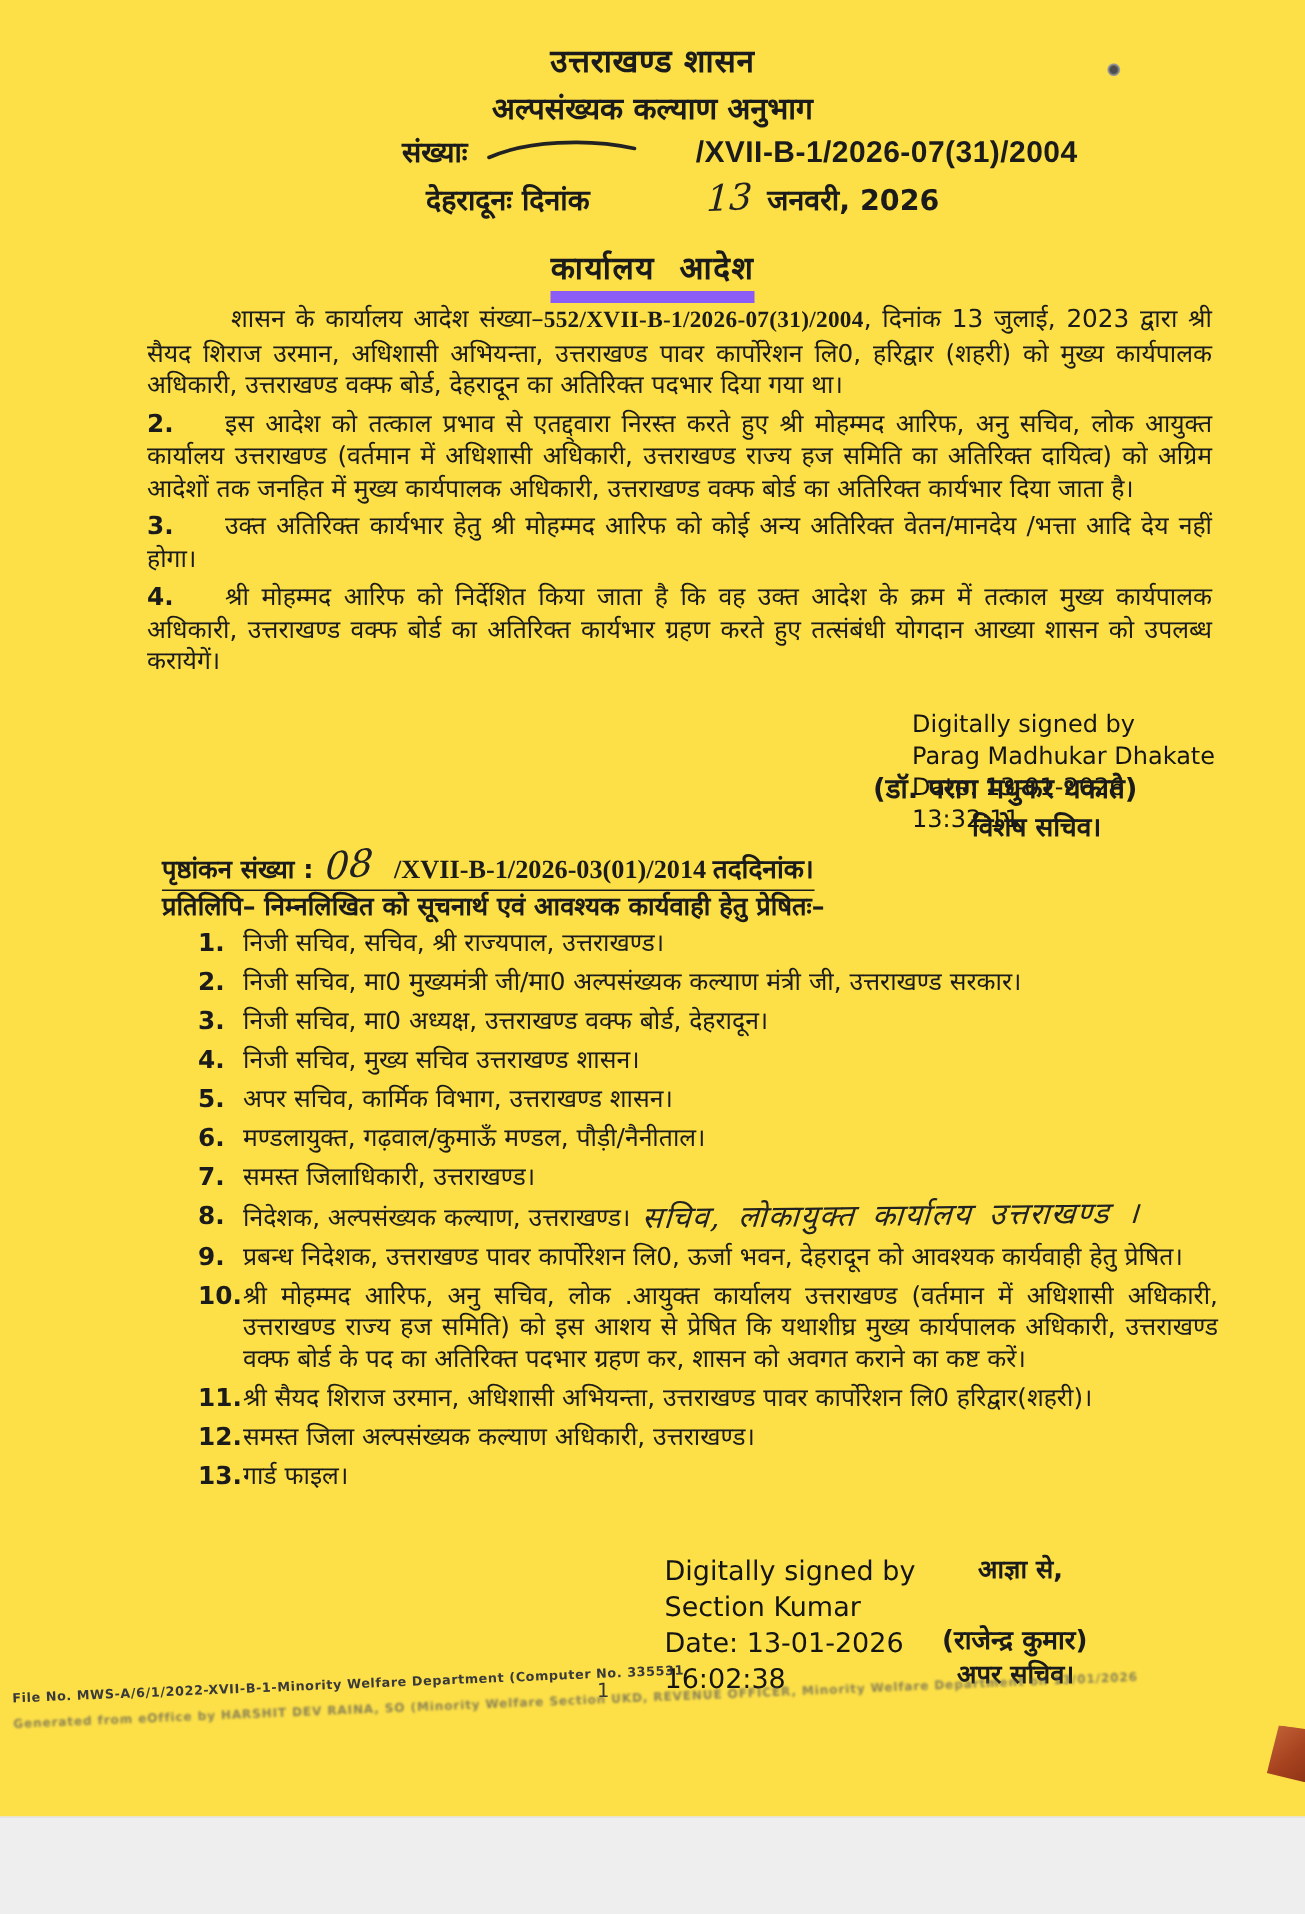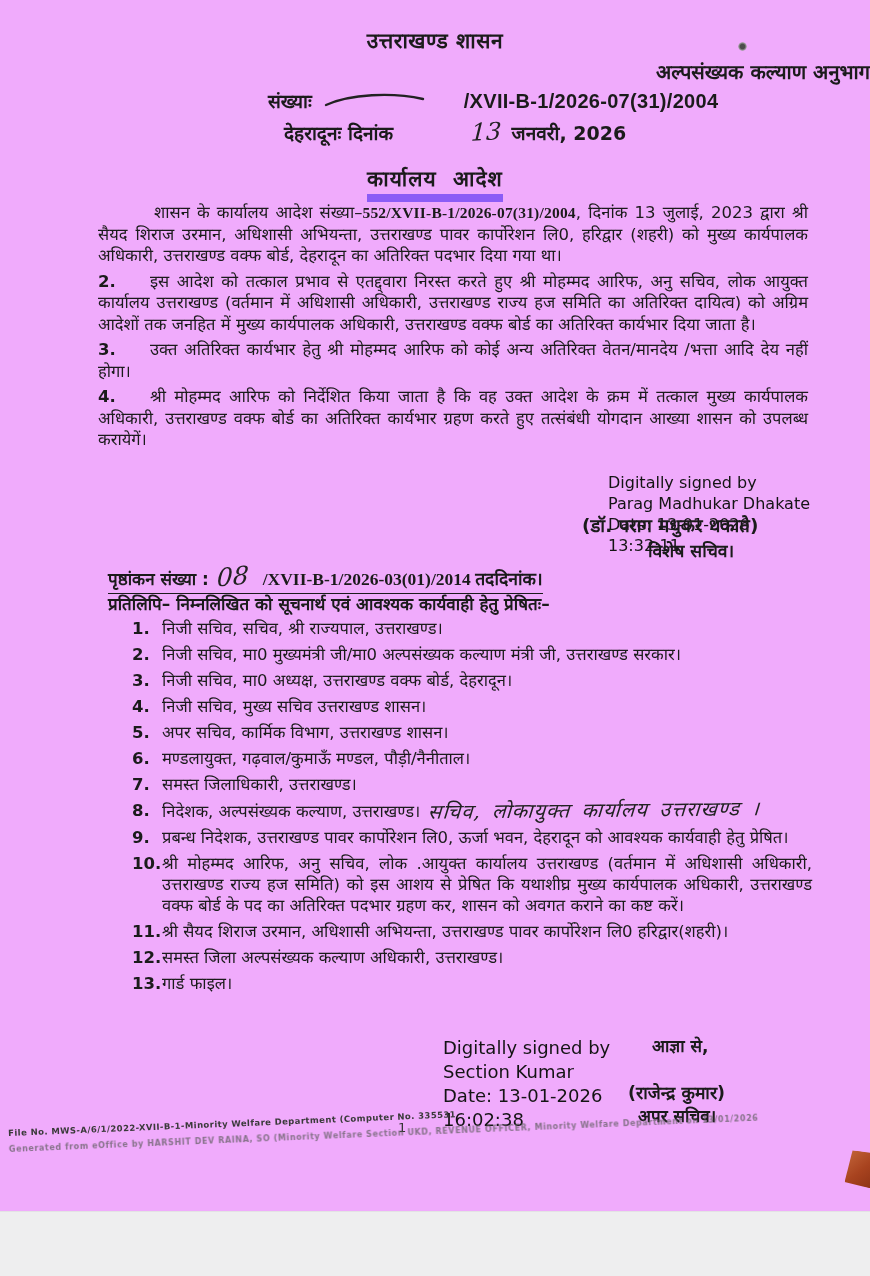--- a/index.html
+++ b/index.html
@@ -5,7 +5,7 @@
   html,body{margin:0;padding:0;background:#e8e8e8;}
   .page{
     position:relative;width:870px;height:1276px;margin:0 auto;
-    background:#f0abfc;overflow:hidden;
+    background:#fde047;overflow:hidden;
     font-family:"DejaVu Sans","Liberation Sans",sans-serif;
     color:#1b1b1b;
   }

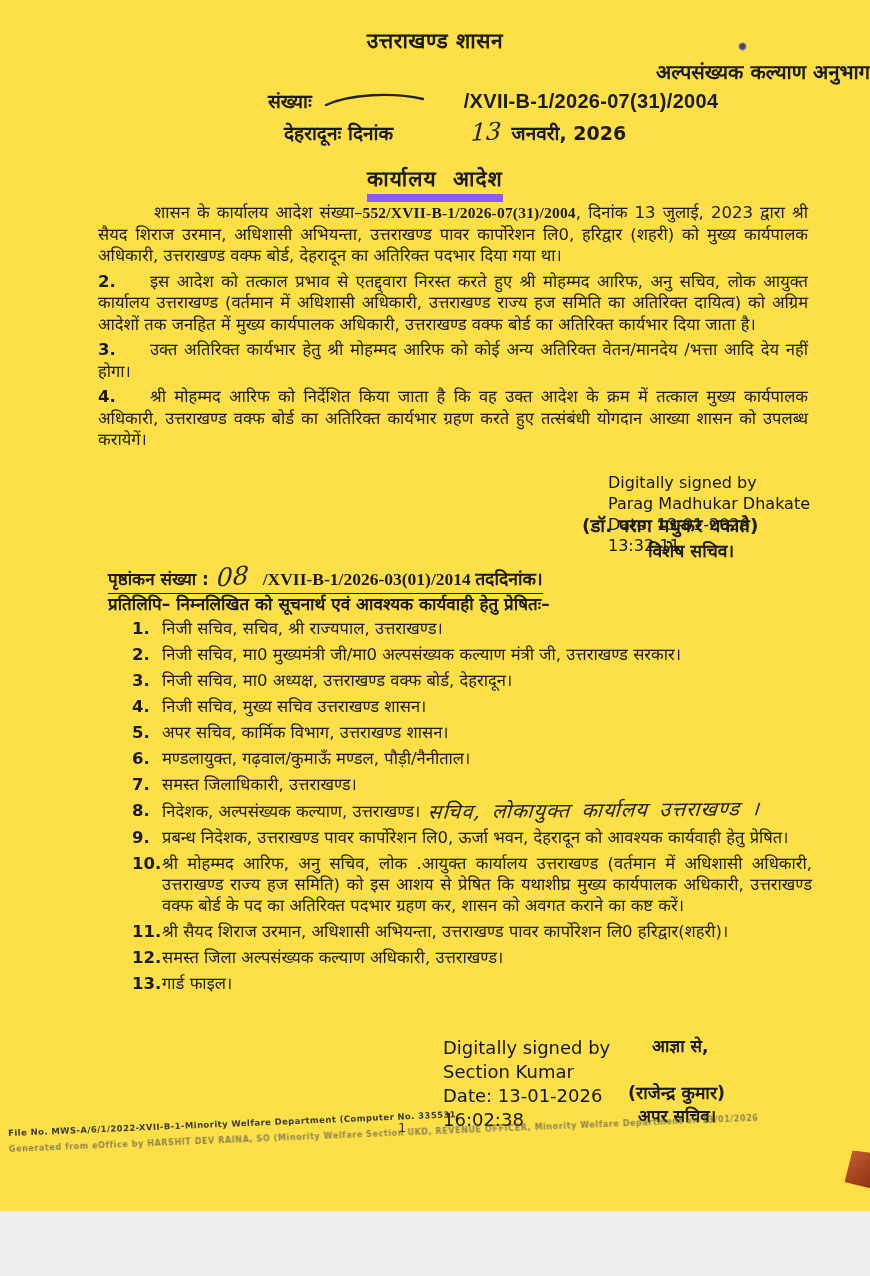--- a/index.html
+++ b/index.html
@@ -12,7 +12,7 @@
   
   .hdr{position:absolute;top:26px;left:0;width:870px;text-align:center;}
   .hdr .l1{font-size:21px;font-weight:bold;letter-spacing:.5px;}
-  .hdr .l2{font-size:20px;font-weight:bold;margin-top:4px;text-align:right;}
+  .hdr .l2{font-size:20px;font-weight:bold;margin-top:4px;}
   .numline{position:absolute;top:88px;left:268px;white-space:nowrap;}
   .numline .lbl{font-size:19px;font-weight:bold;}
   .numline svg{vertical-align:-2px;margin:0 2px 0 10px;}

